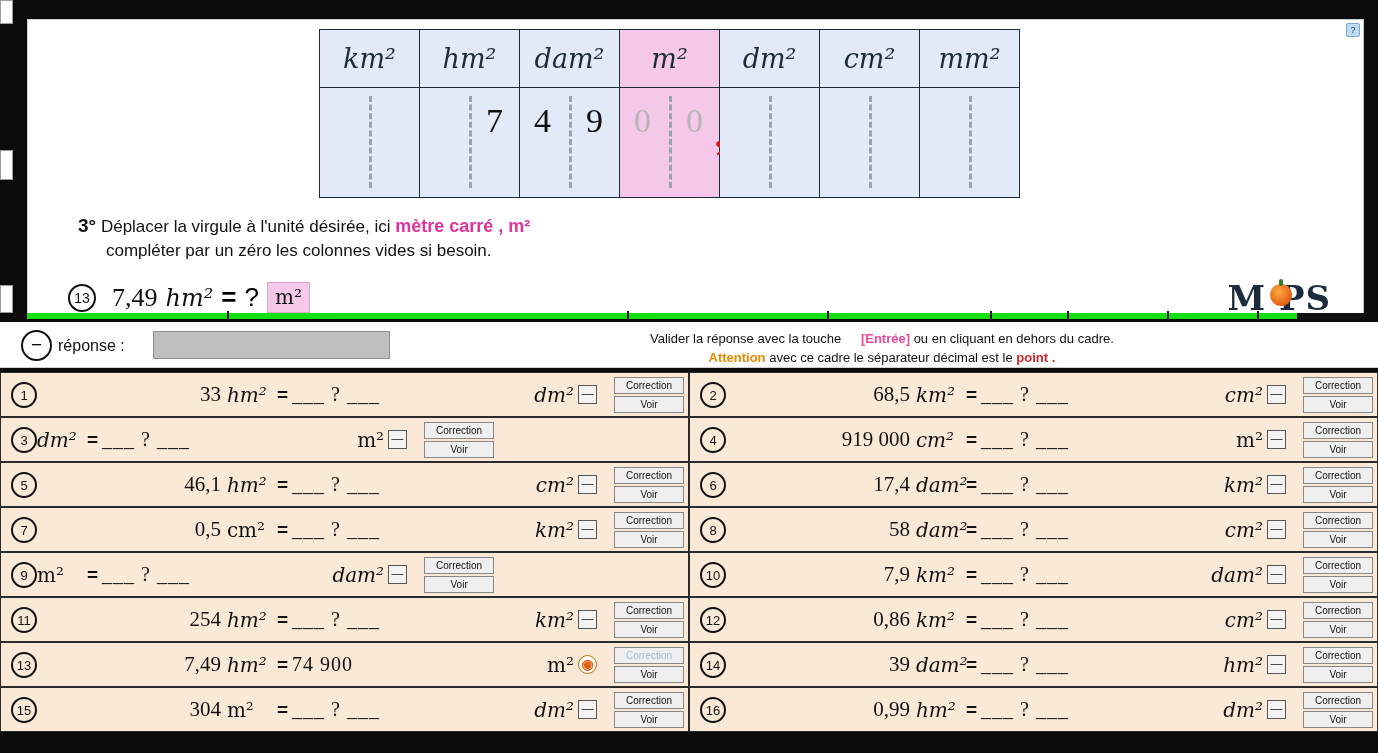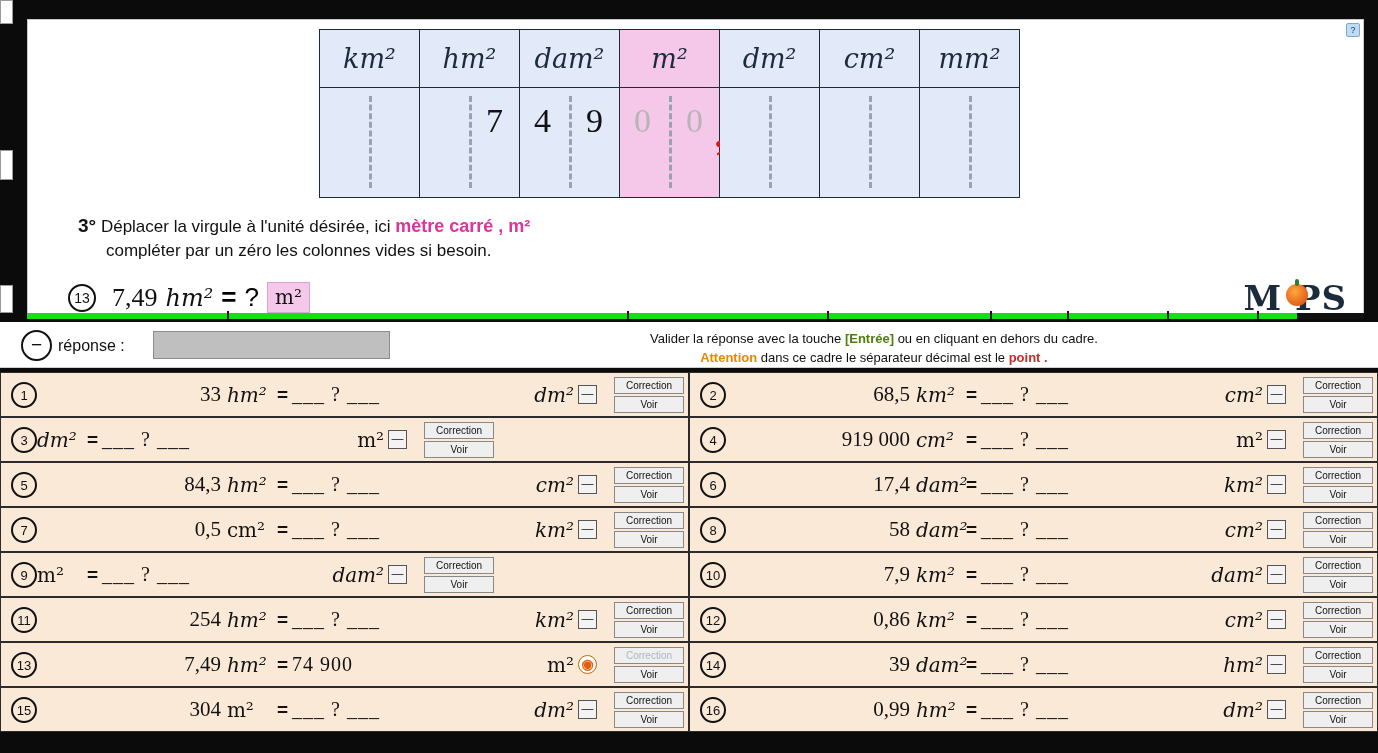--- a/index.html
+++ b/index.html
@@ -148,7 +148,7 @@
   
   .mascot {
     position: absolute;
-    right: 16px; top: 258px;
+    right: 32px; top: 258px;
     font-family: "DejaVu Serif", serif;
     font-size: 34px;
     font-weight: bold;

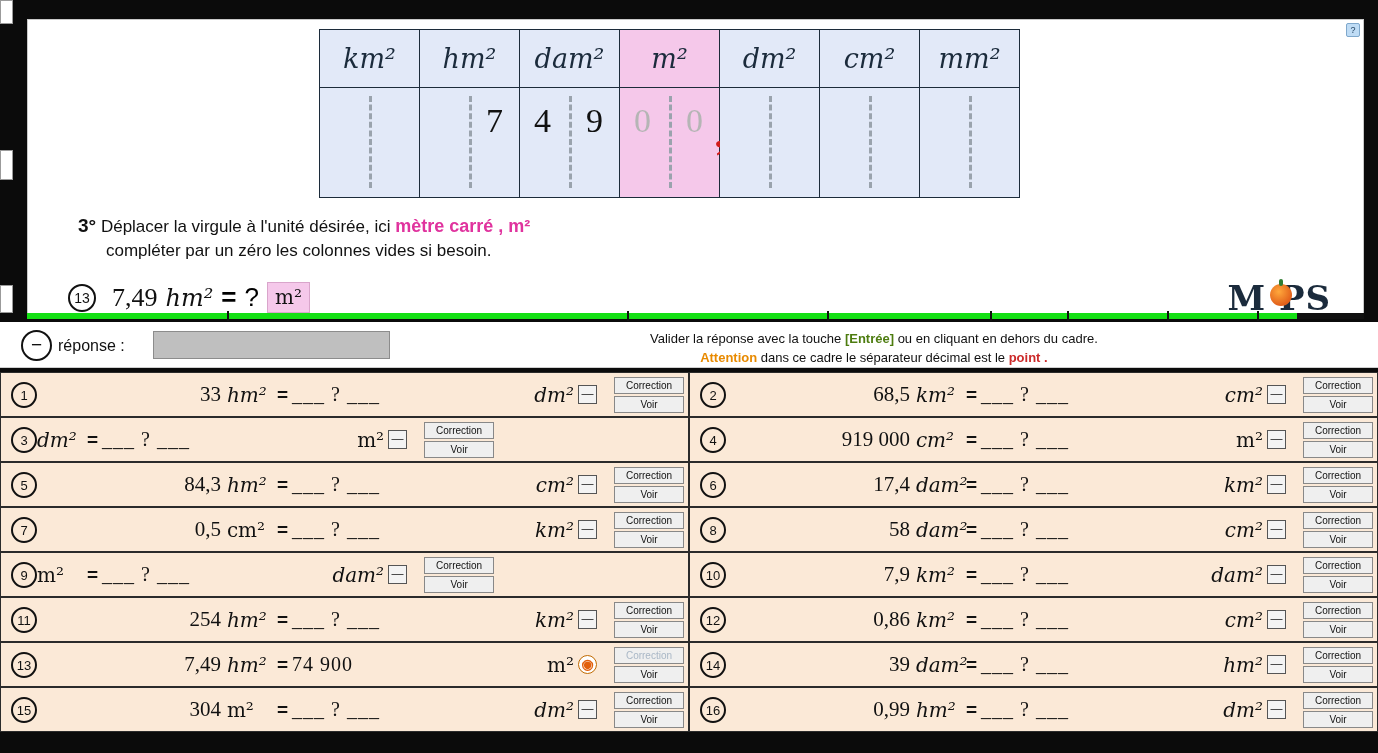--- a/index.html
+++ b/index.html
@@ -233,7 +233,7 @@
     color: #111;
     line-height: 19px;
   }
-  .validate-text .key { color: #4d7c0f; font-weight: bold; }
+  .validate-text .key { color: #ec4899; font-weight: bold; margin-left: 16px; }
   .validate-text .warn { color: #e88a00; font-weight: bold; }
   .validate-text .pt { color: #cc2a2a; font-weight: bold; }
   

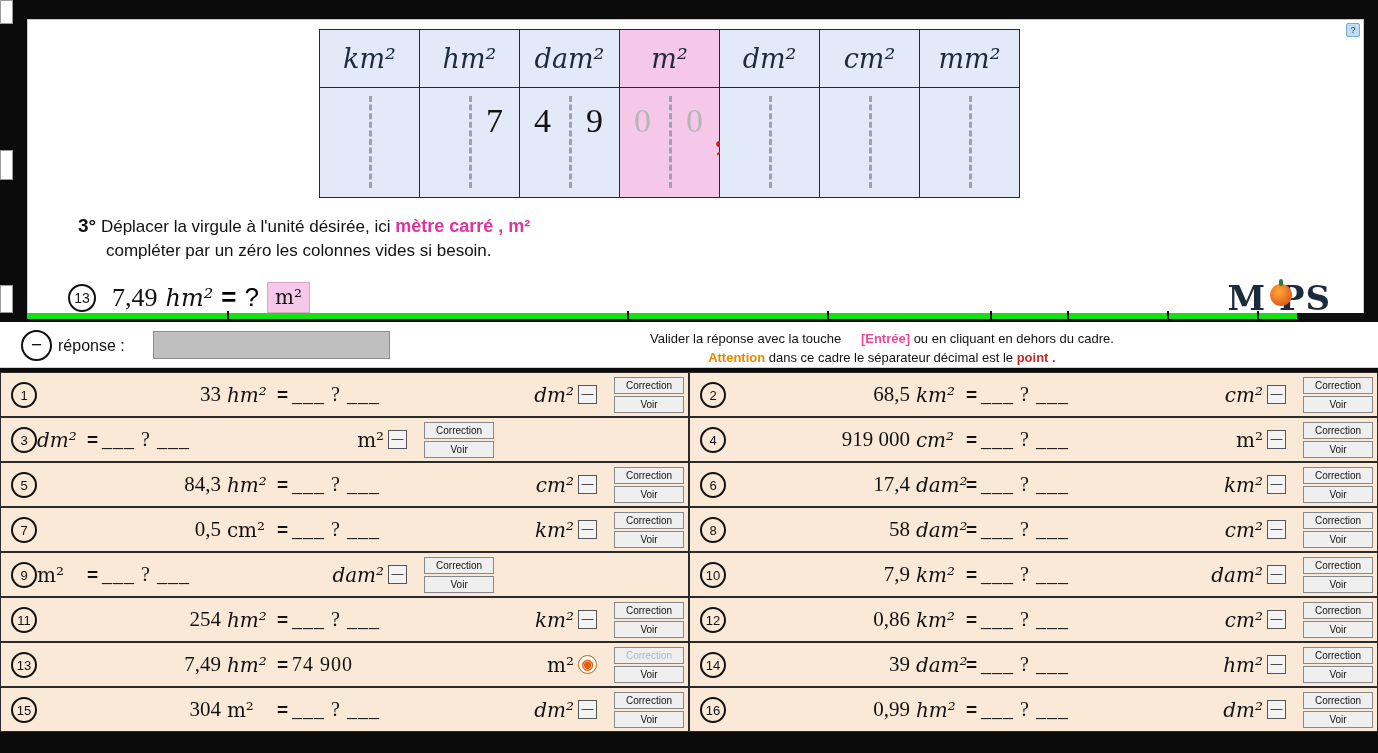--- a/index.html
+++ b/index.html
@@ -470,7 +470,7 @@
       <span>Valider la réponse avec la touche </span><span class="key">[Entrée]</span><span> ou en cliquant en dehors du cadre.</span>
     </div>
     <div style="text-align:center;">
-      <span class="warn">Attention</span><span> dans ce cadre le séparateur décimal est le </span><span class="pt">point .</span>
+      <span class="warn">Attention</span><span> avec ce cadre le séparateur décimal est le </span><span class="pt">point .</span>
     </div>
   </div>
 

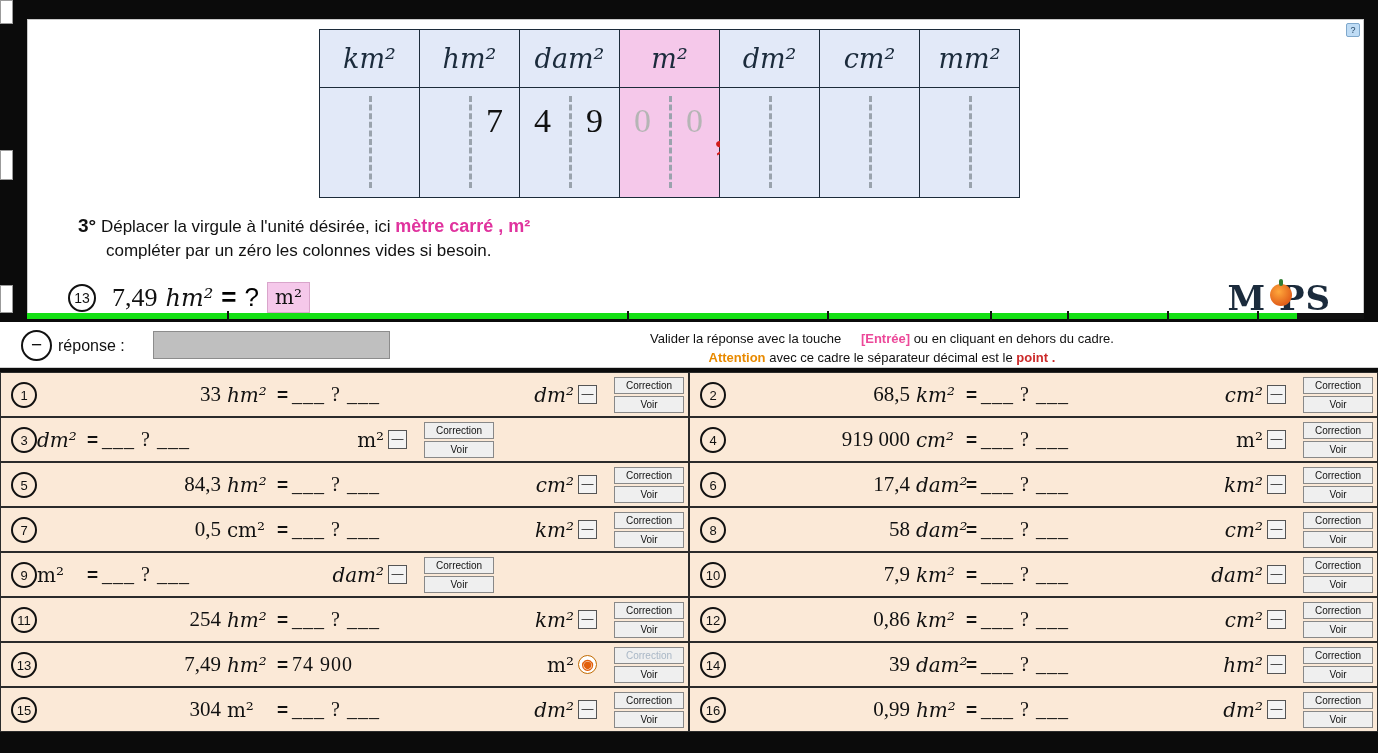--- a/index.html
+++ b/index.html
@@ -528,7 +528,7 @@
       </div>
       <div class="row">
         <span class="idx">5</span>
-        <span class="qval">84,3</span>
+        <span class="qval">46,1</span>
         <span class="qunit">hm²</span>
         <span class="eqs">=</span>
         <span class="ans">___ ? ___</span>

